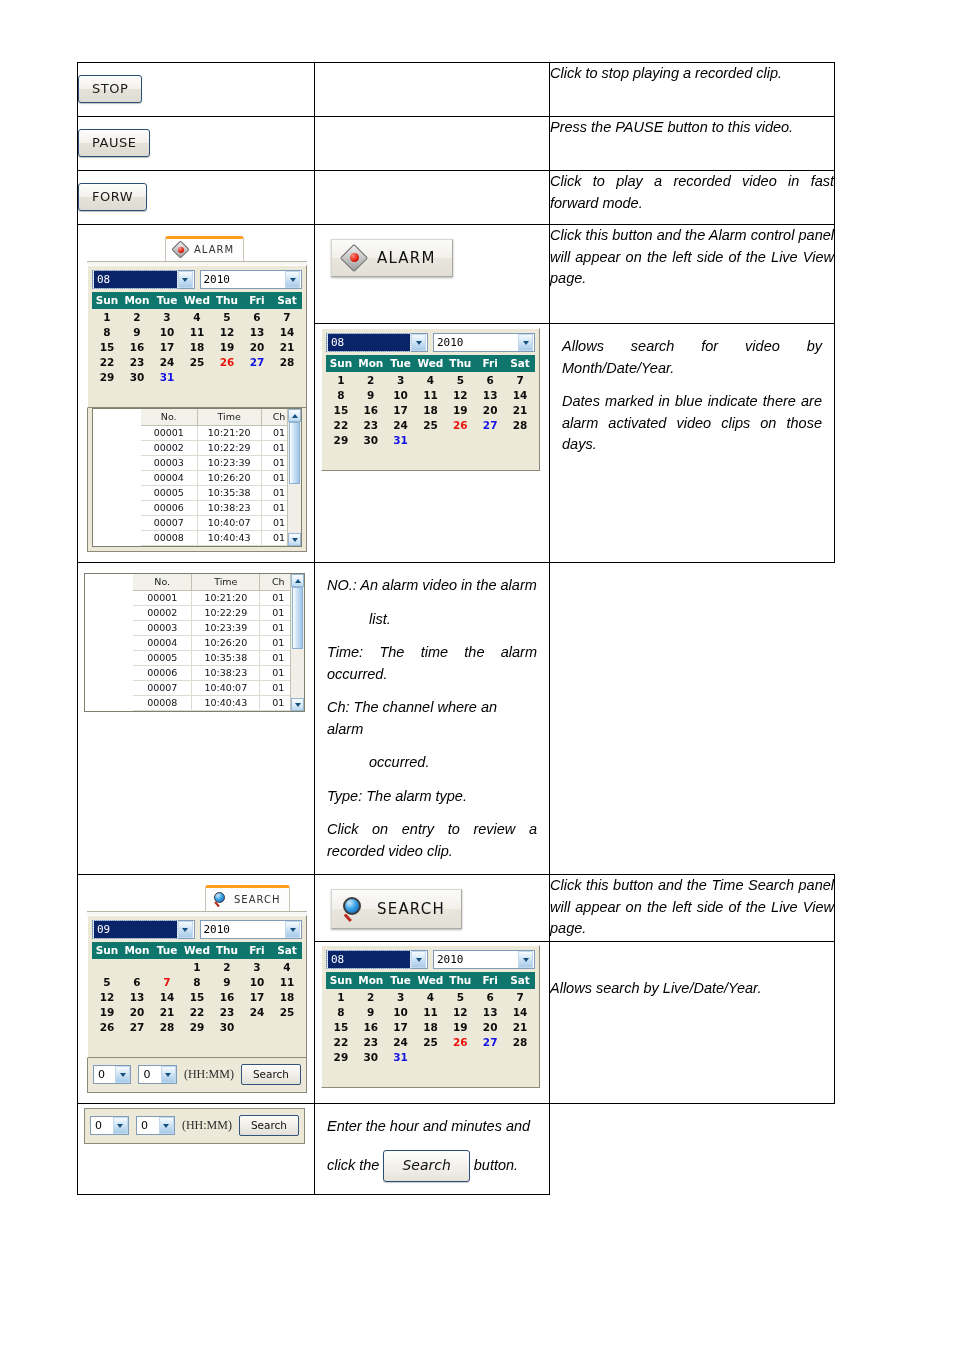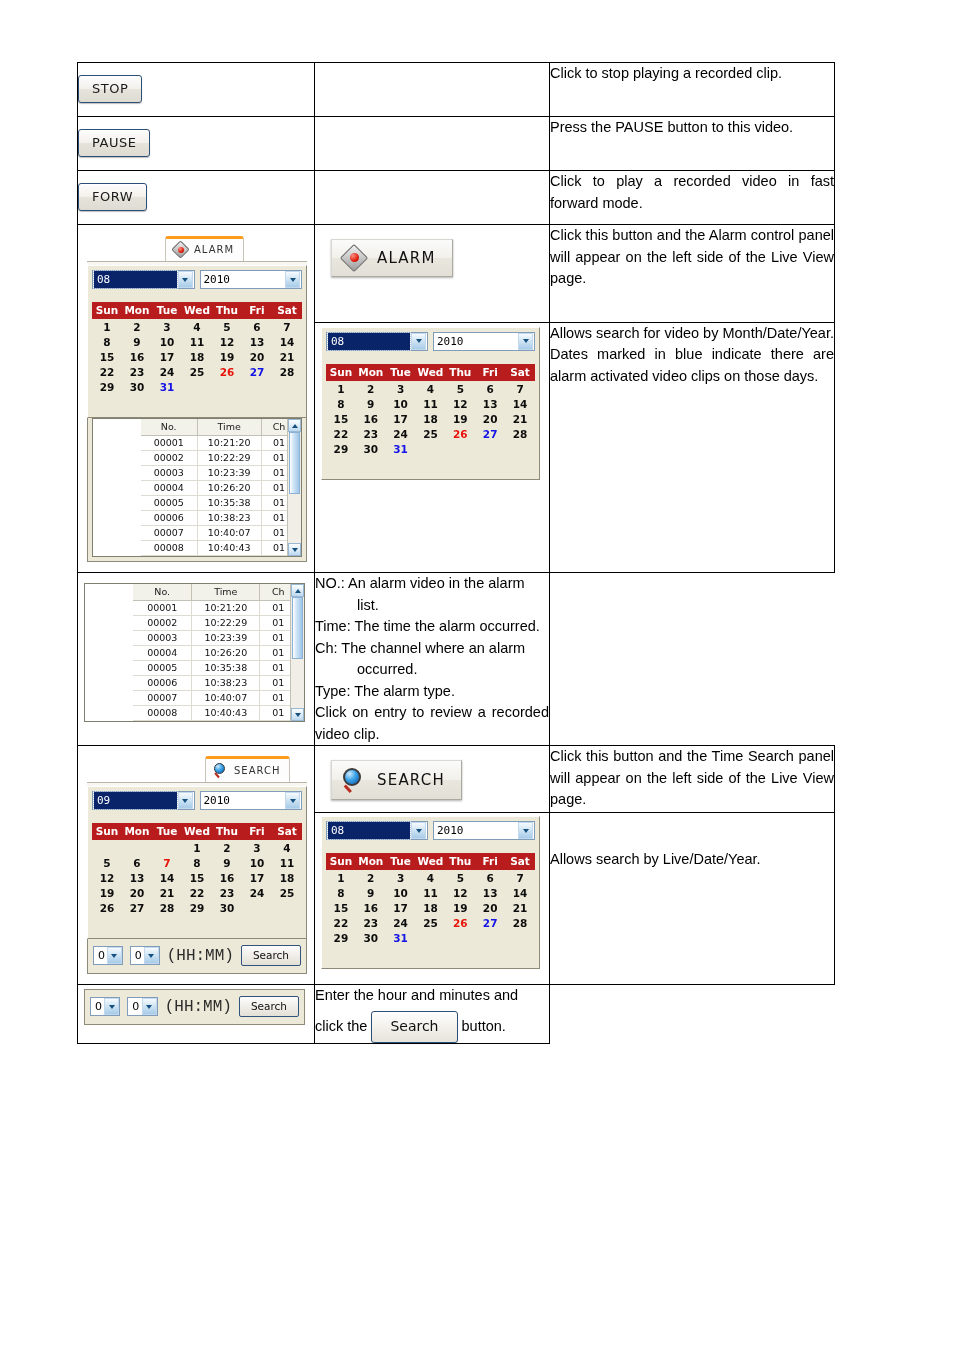--- a/index.html
+++ b/index.html
@@ -35,6 +35,7 @@
     padding: 3px 4px 3px 5px;
     text-align: justify;
     text-justify: inter-word;
+    font-style: italic;
   }
   .desc p { margin: 0; }
   .desc .indent { padding-left: 42px; text-align: left; }

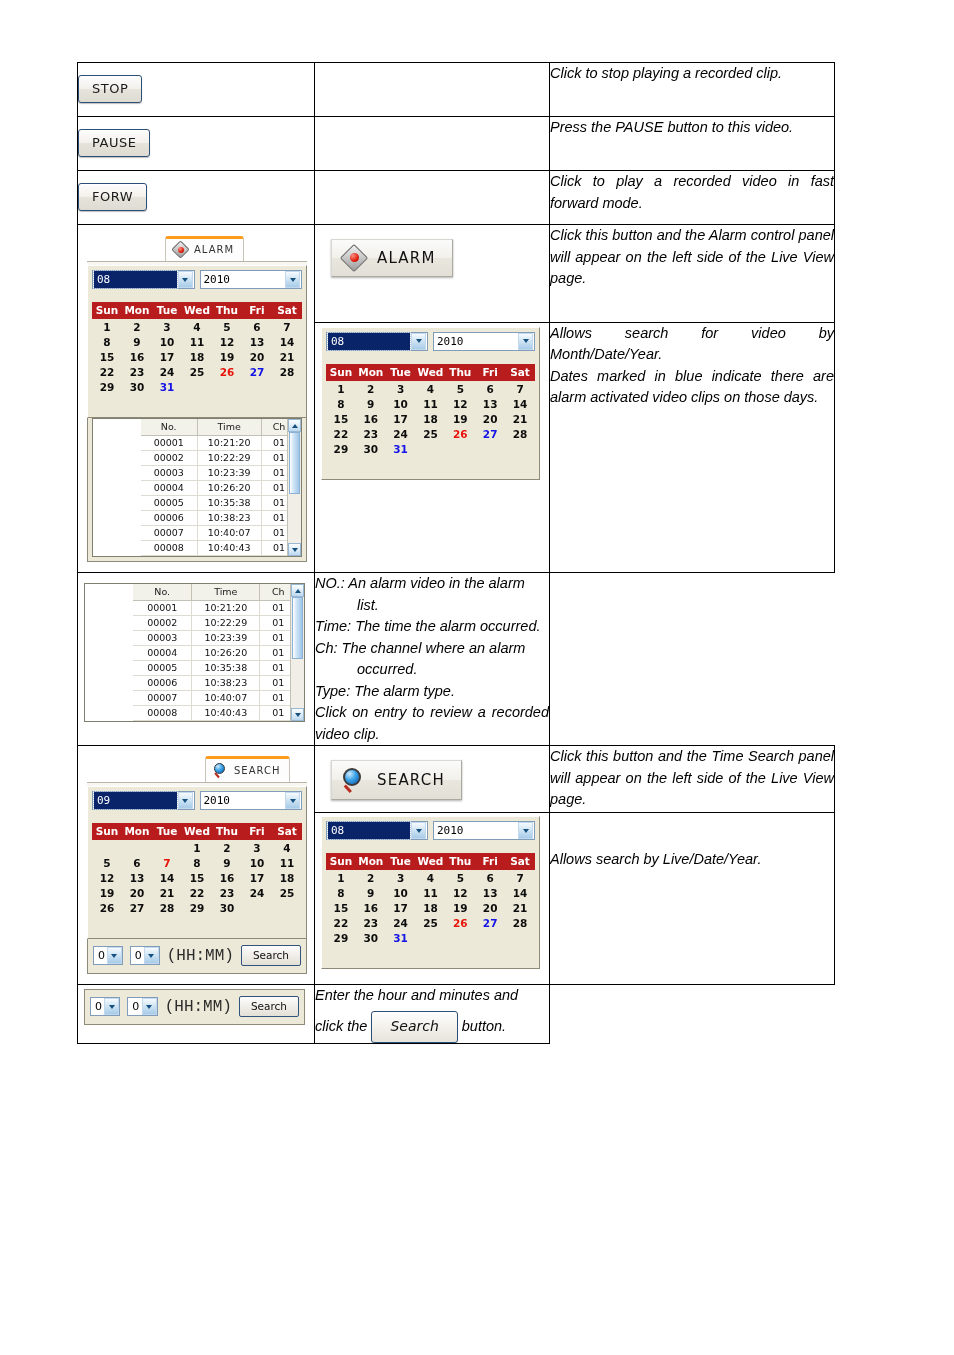--- a/index.html
+++ b/index.html
@@ -141,7 +141,7 @@
     border-left-color: #ffffff;
     padding: 4px 4px 5px;
   }
-  .calhdr { display: flex; gap: 5px; margin-bottom: 13px; }
+  .calhdr { display: flex; gap: 5px; margin-bottom: 3px; }
   .combo {
     position: relative;
     display: flex; align-items: center;

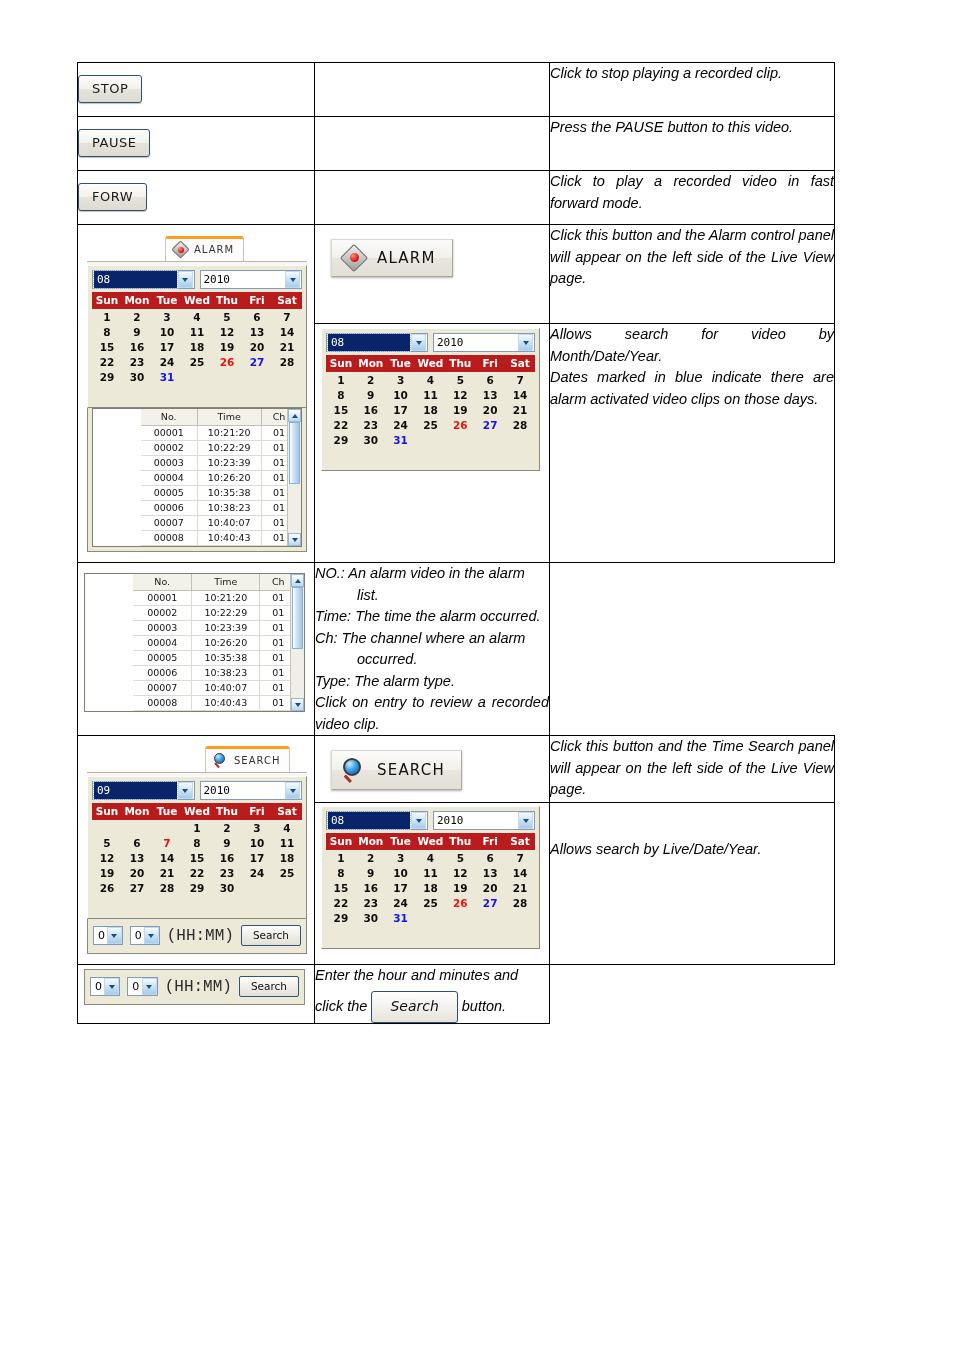--- a/index.html
+++ b/index.html
@@ -180,7 +180,7 @@
   }
   table.cal { width: 100%; border-collapse: collapse; table-layout: fixed; }
   table.cal th {
-    background: #b91c1c;
+    background: #0f766e;
     color: #ffffff;
     font-family: "DejaVu Sans", sans-serif;
     font-size: 10.5px;

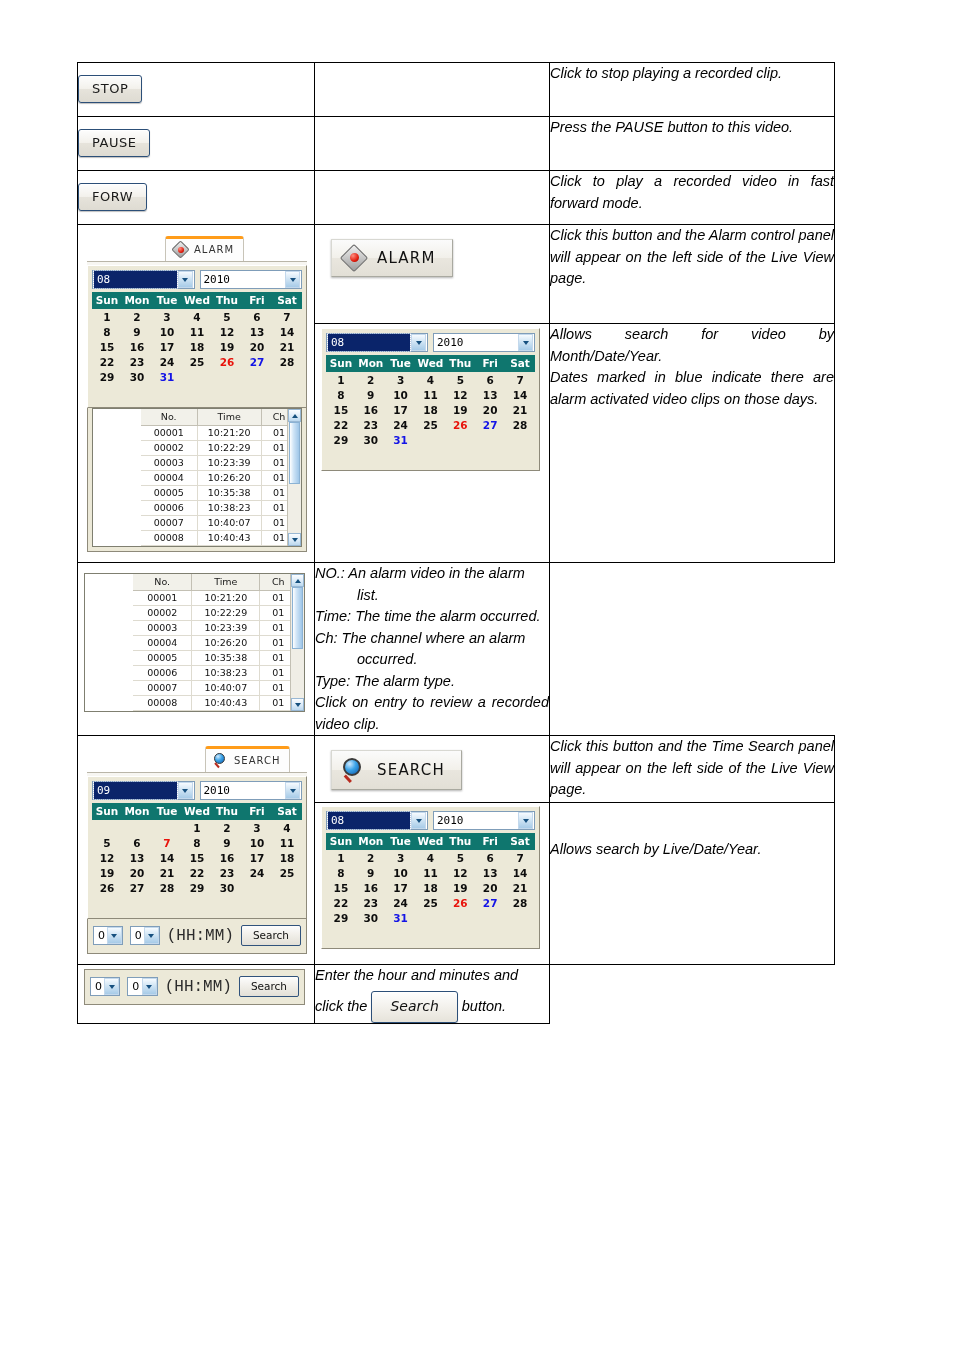--- a/index.html
+++ b/index.html
@@ -37,7 +37,7 @@
     text-justify: inter-word;
     font-style: italic;
   }
-  .desc p { margin: 0; }
+  .desc p { margin: 12px; }
   .desc .indent { padding-left: 42px; text-align: left; }
   .desc .noj { text-align: left; }
 

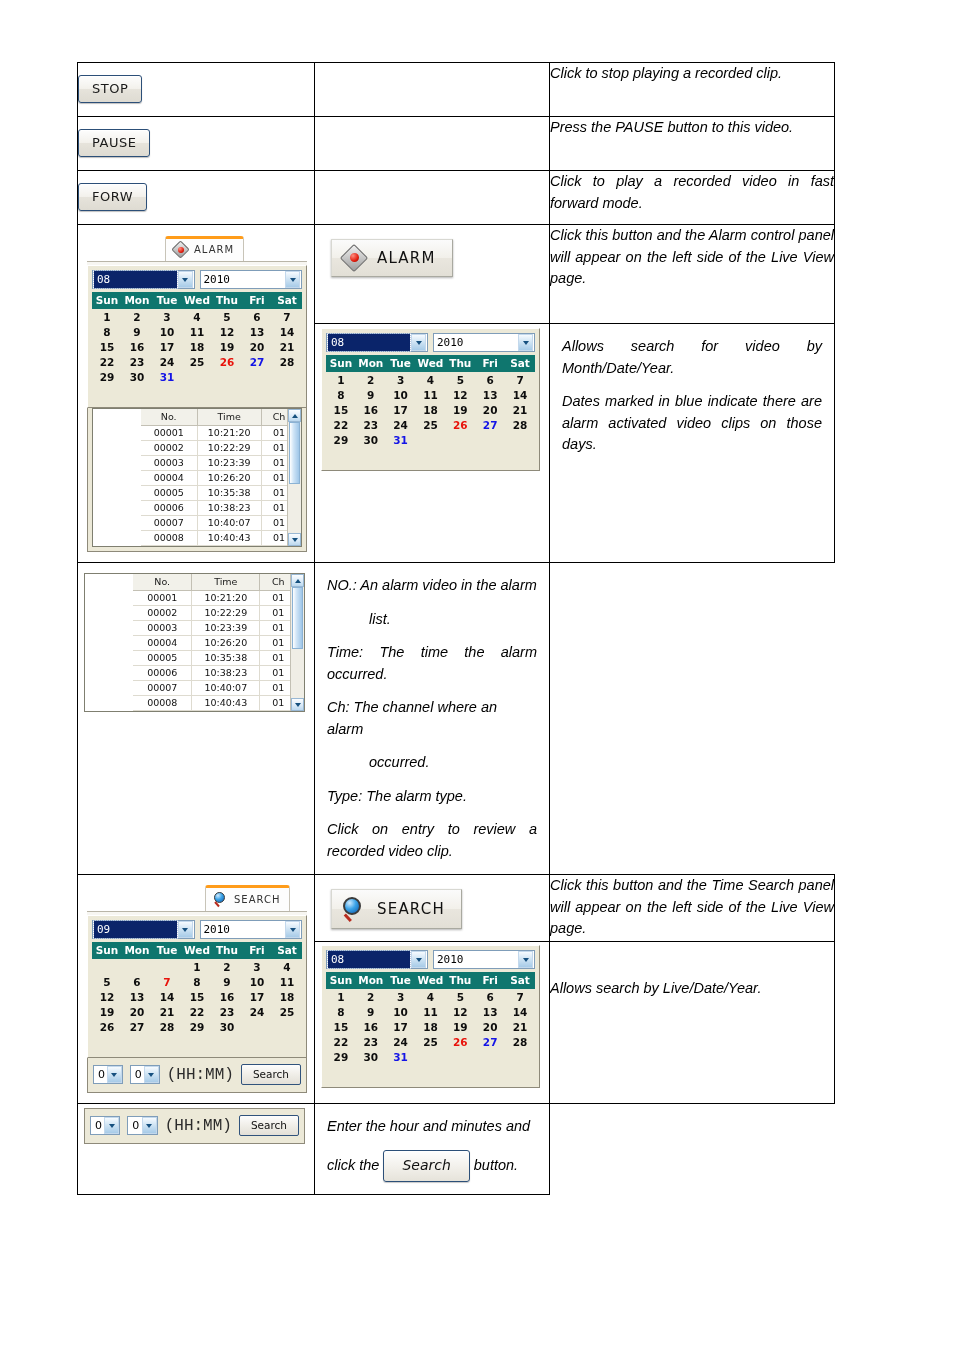--- a/index.html
+++ b/index.html
@@ -280,8 +280,8 @@
     font-size: 11px; padding-left: 4px; color: #000;
   }
   .hhmm {
-    font-family: Liberation Mono, monospace;
-    font-size: 16px; color: #2b2b2b; white-space: nowrap;
+    font-family: Liberation Serif, serif;
+    font-size: 12px; color: #2b2b2b; white-space: nowrap;
   }
   .smallbtn {
     font-family: "DejaVu Sans", sans-serif;

